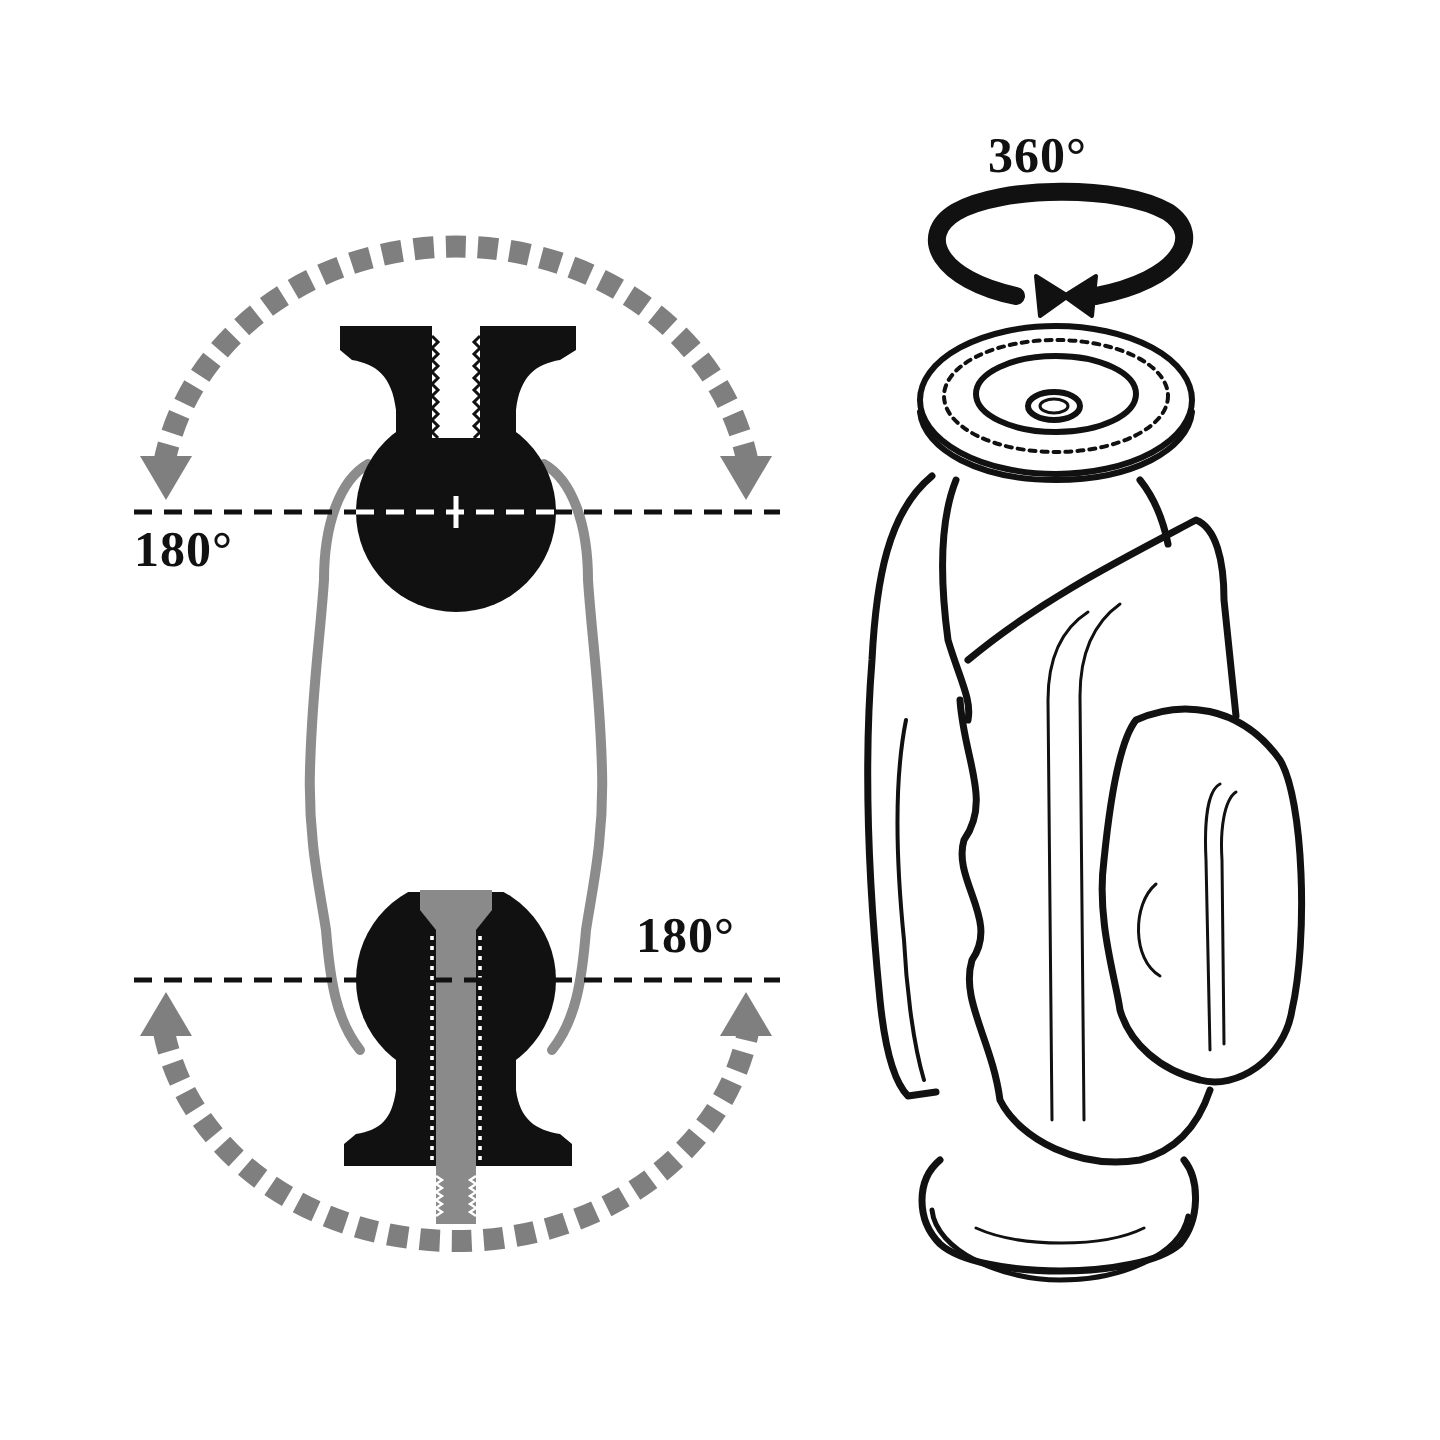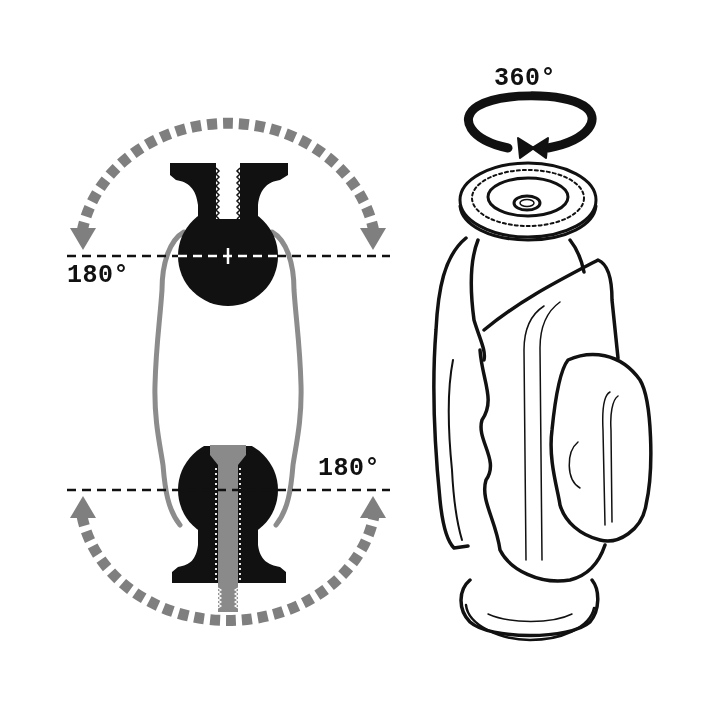--- a/index.html
+++ b/index.html
@@ -7,7 +7,7 @@
     #canvas { position: absolute; left: 0; top: 0; width: 720px; height: 720px; }
     .label {
       position: absolute;
-      font-family: Liberation Mono, monospace;
+      font-family: Liberation Serif, serif;
       font-weight: bold;
       color: #111111;
       font-size: 25px;

